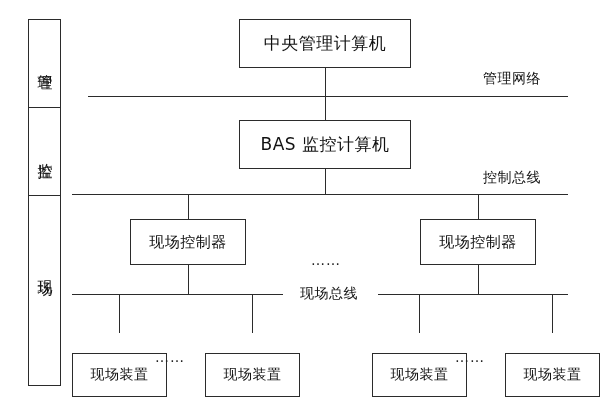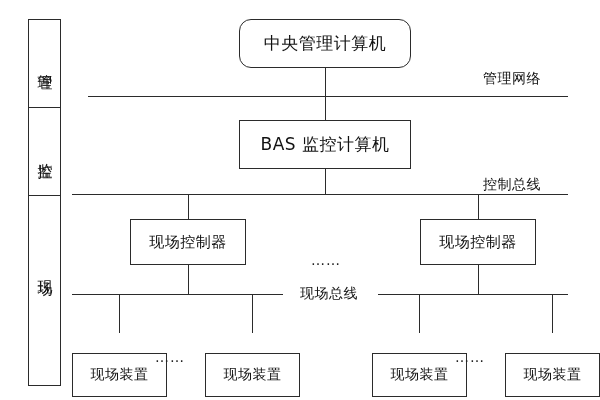--- a/index.html
+++ b/index.html
@@ -58,7 +58,7 @@
 
   #node-central {
     left: 239px; top: 19px; width: 172px; height: 49px;
-    font-size: 17px; letter-spacing: 0.5px; border-radius: 12px;
+    font-size: 17px; letter-spacing: 0.5px;
   }
   #node-bas {
     left: 239px; top: 120px; width: 172px; height: 49px;

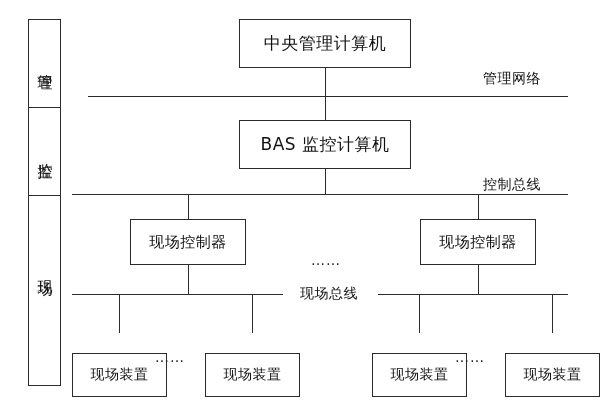--- a/index.html
+++ b/index.html
@@ -127,7 +127,7 @@
     z-index: 4;
   }
   #label-mgmt-net { left: 483px; top: 70px; }
-  #label-ctrl-bus { left: 483px; top: 176px; }
+  #label-ctrl-bus { left: 483px; top: 169px; }
   #label-field-bus {
     left: 294px; top: 285px;
     background: #ffffff;

